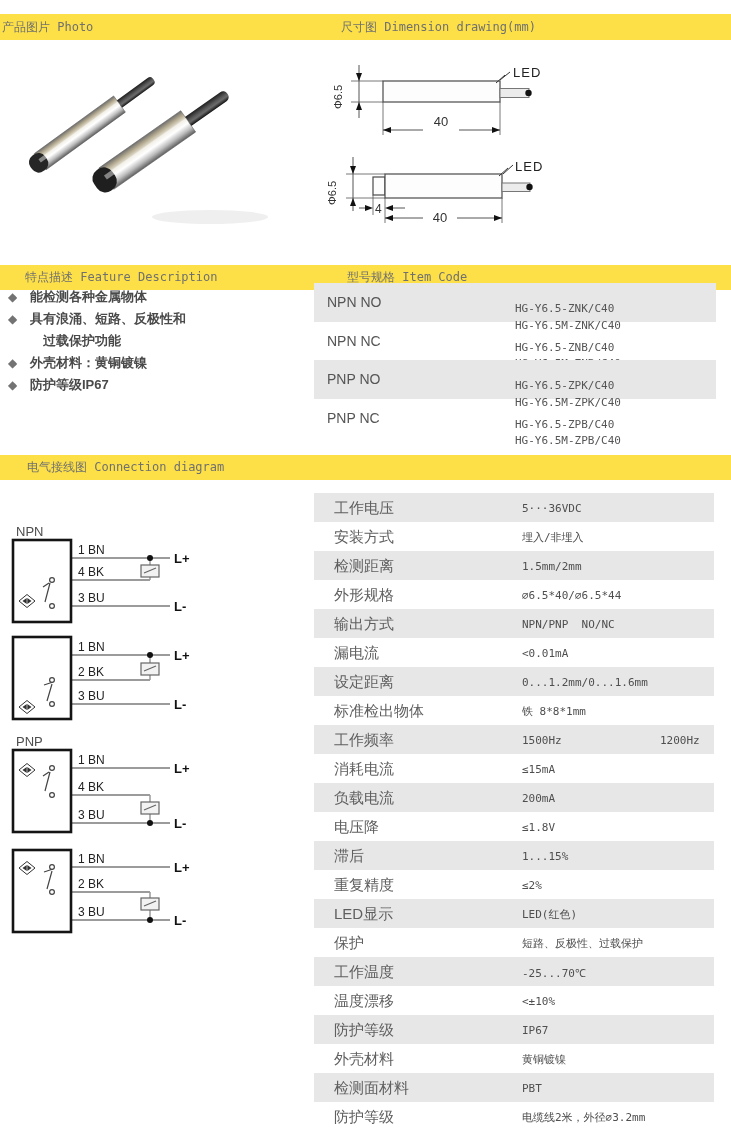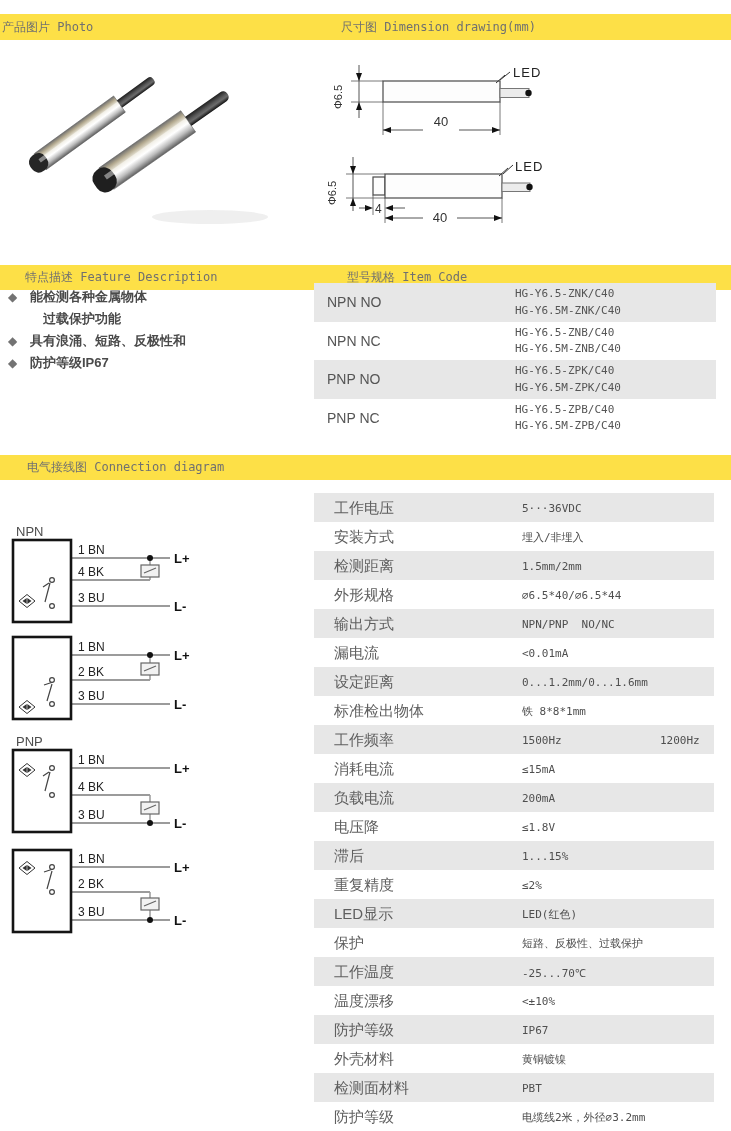--- a/index.html
+++ b/index.html
@@ -19,7 +19,7 @@
   .irow:nth-child(odd){background:#e7e7e7;}
   .ilabel{position:absolute;left:13px;top:50%;transform:translateY(-50%);
           font-family:Liberation Sans, sans-serif;font-size:14px;color:#555;white-space:pre;text-align:right;}
-  .icodes{position:absolute;left:201px;top:3px;font-family:"DejaVu Sans Mono","Liberation Mono",monospace;
+  .icodes{position:absolute;left:201px;top:18px;font-family:"DejaVu Sans Mono","Liberation Mono",monospace;
           font-size:11px;color:#555;line-height:16.5px;white-space:pre;}
   
   .stable{position:absolute;left:314px;top:493px;width:400px;}

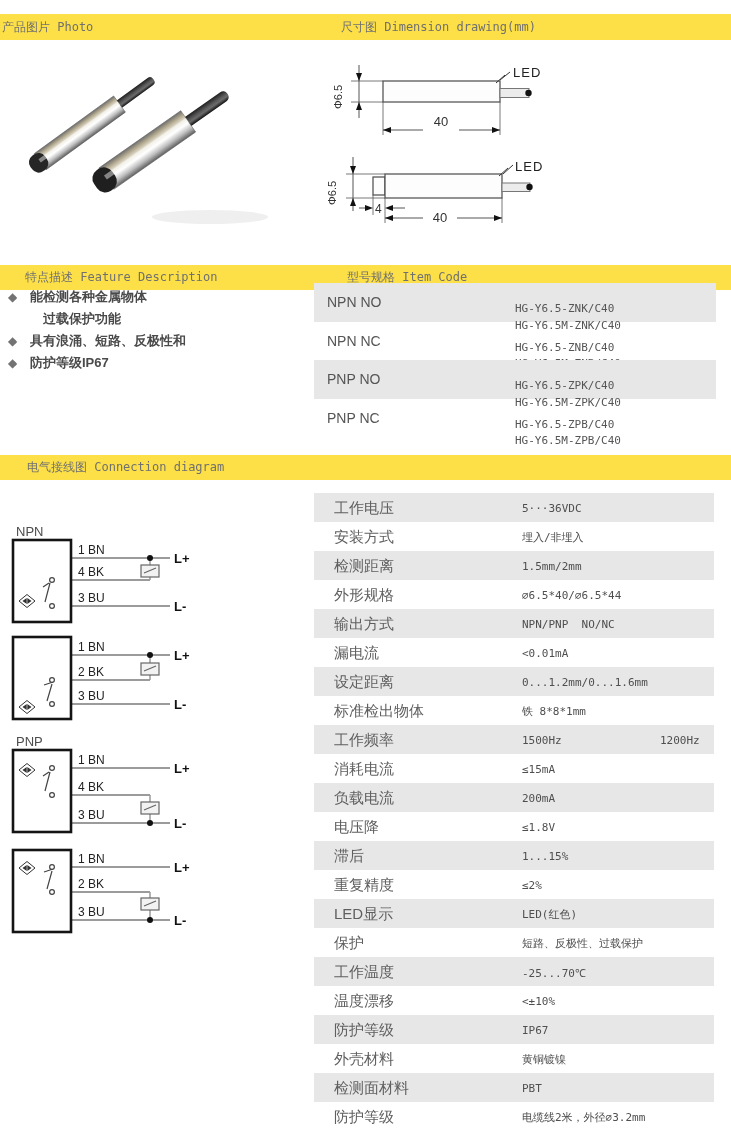--- a/index.html
+++ b/index.html
@@ -126,8 +126,8 @@
 
   <div class="features">
     <div class="feat"><span class="fb">◆</span><span>能检测各种金属物体</span></div>
+    <div class="feat"><span class="fb">◆</span><span>具有浪涌、短路、反极性和</span></div>
     <div class="feat cont"><span class="fb"></span><span>过载保护功能</span></div>
-    <div class="feat"><span class="fb">◆</span><span>具有浪涌、短路、反极性和</span></div>
     <div class="feat"><span class="fb">◆</span><span>防护等级IP67</span></div>
   </div>
 

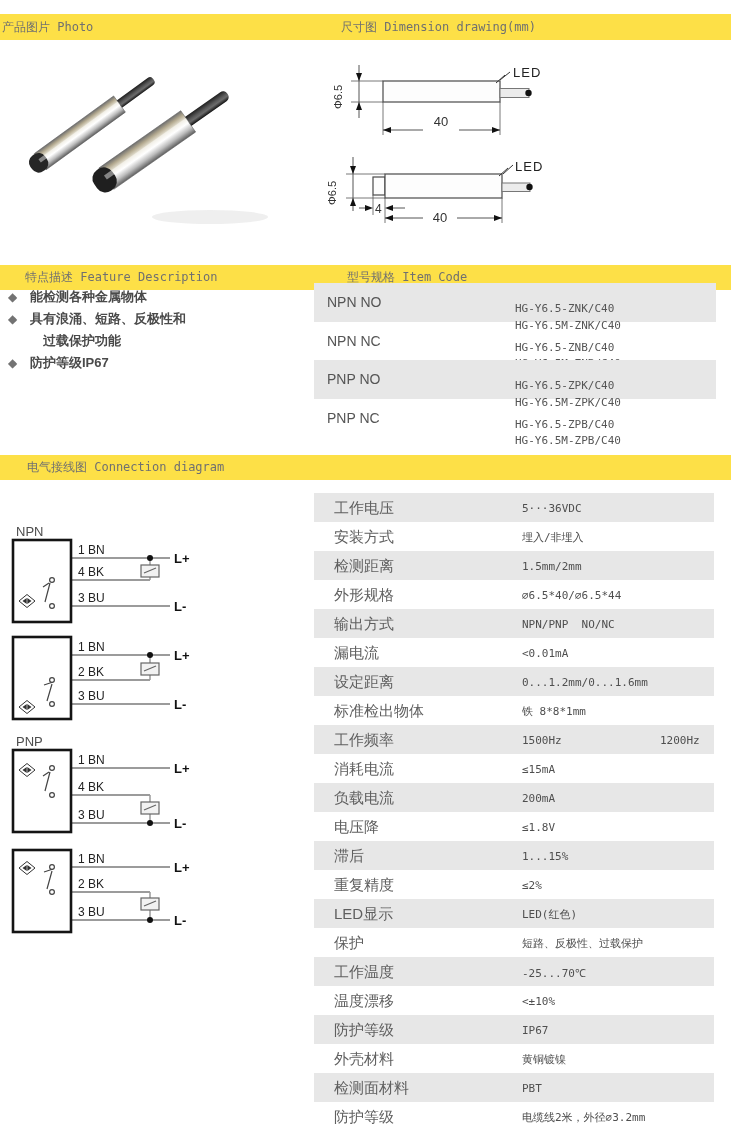--- a/index.html
+++ b/index.html
@@ -128,6 +128,7 @@
     <div class="feat"><span class="fb">◆</span><span>能检测各种金属物体</span></div>
     <div class="feat"><span class="fb">◆</span><span>具有浪涌、短路、反极性和</span></div>
     <div class="feat cont"><span class="fb"></span><span>过载保护功能</span></div>
+    <div class="feat"><span class="fb">◆</span><span>外壳材料：黄铜镀镍</span></div>
     <div class="feat"><span class="fb">◆</span><span>防护等级IP67</span></div>
   </div>
 

